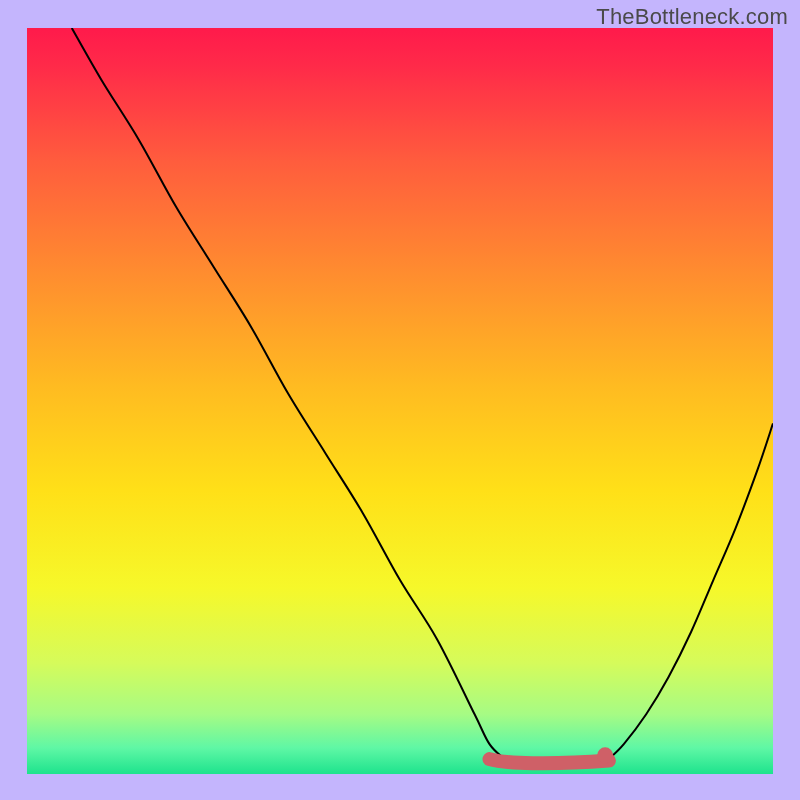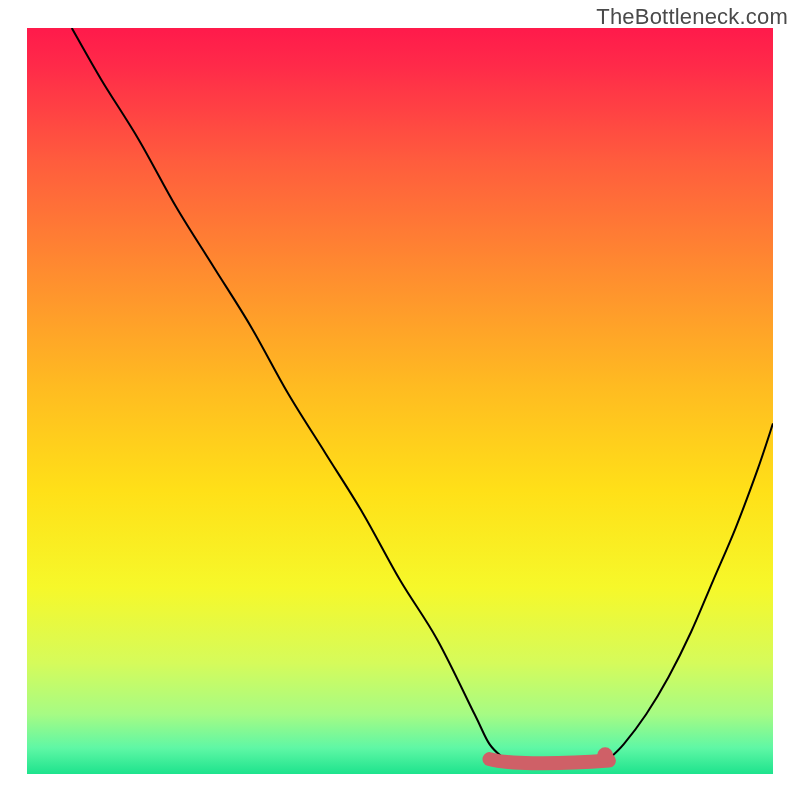--- a/index.html
+++ b/index.html
@@ -15,7 +15,7 @@
     position: relative;
     width: 800px;
     height: 800px;
-    background: #ffffff;
+    background: #c4b5fd;
     text-decoration: underline;
   }
   .watermark {

